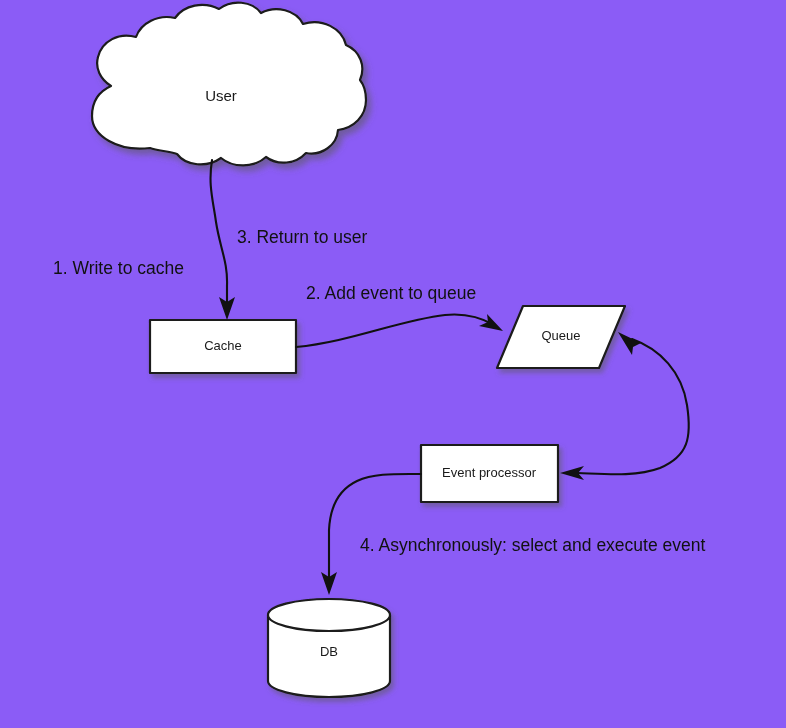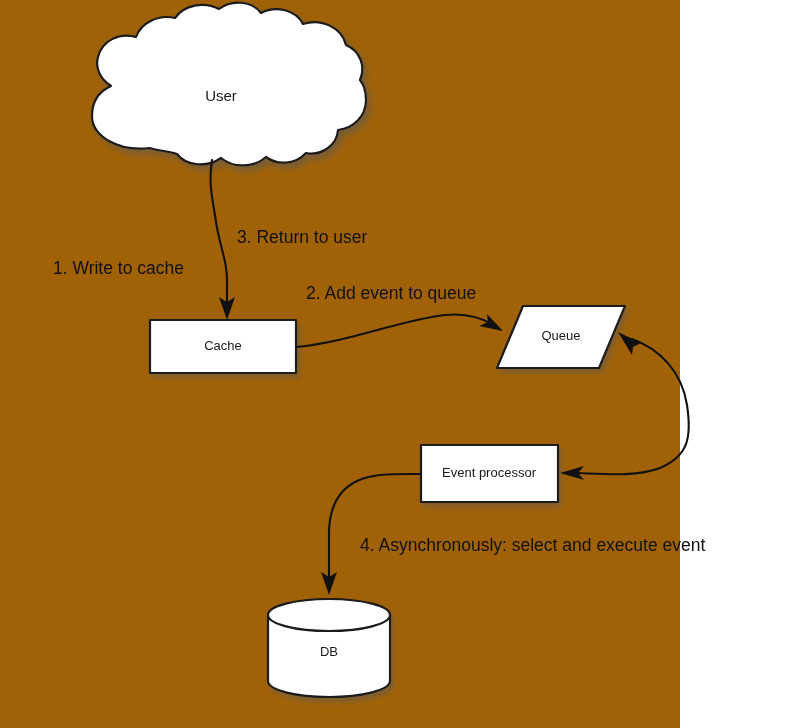--- a/index.html
+++ b/index.html
@@ -16,9 +16,9 @@
   }
   #canvas-wrap {
     position: relative;
-    width: 680px;
+    width: 786px;
     height: 728px;
-    background: #a16207;
+    background: #8b5cf6;
   }
   svg#diagram {
     position: absolute;

